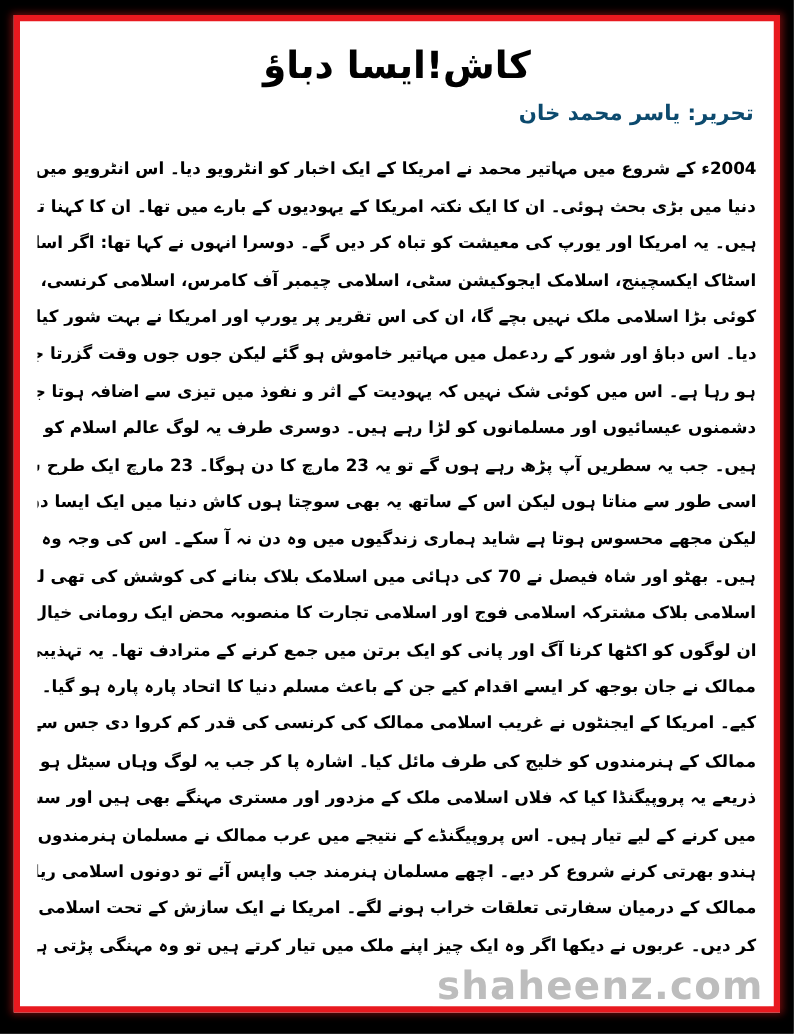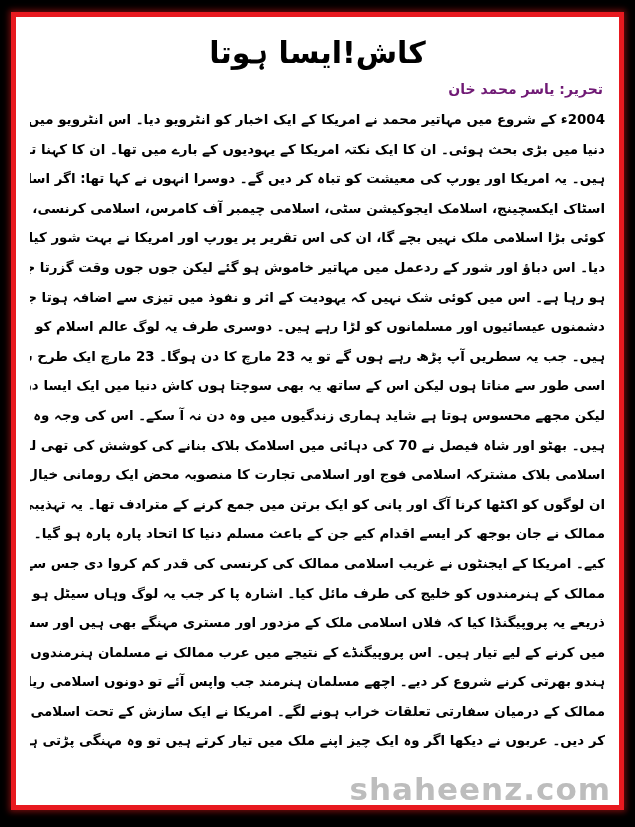--- a/index.html
+++ b/index.html
@@ -72,7 +72,7 @@
 <div class="frame">
   <div class="red-border">
 
-    <h1 class="doc-title">کاش!ایسا ہوتا</h1>
+    <h1 class="doc-title">کاش!ایسا دباؤ</h1>
 
     <div class="doc-byline">تحریر: یاسر محمد خان</div>
 

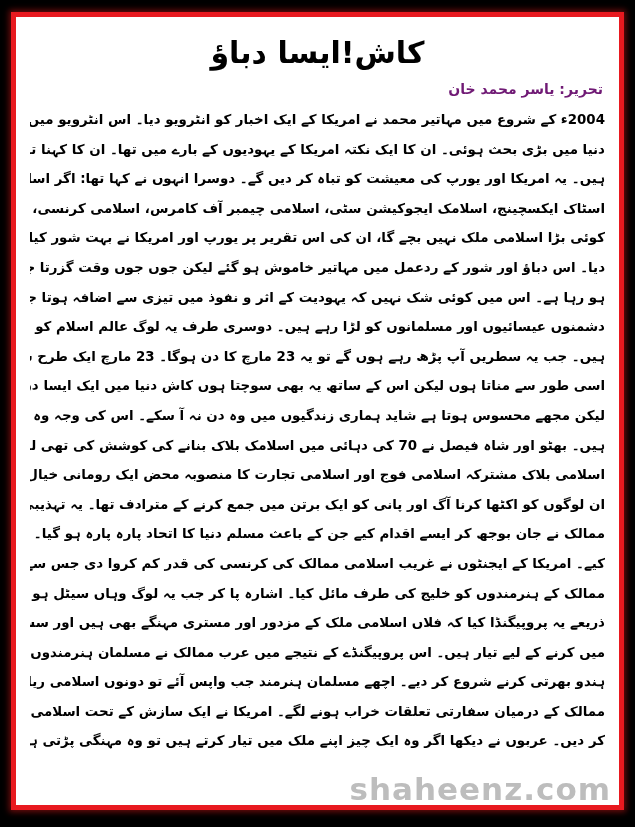--- a/index.html
+++ b/index.html
@@ -32,11 +32,11 @@
   .doc-byline {
     direction: rtl;
     text-align: right;
-    font-size: 14px;
+    font-size: 17px;
     font-weight: bold;
-    color: #701a75;
+    color: #0c4a6e;
     padding-left: 4px;
-    margin: 10px 2px 8px 0;
+    margin: 10px 2px 20px 0;
   }
   .doc-body {
     direction: rtl;

